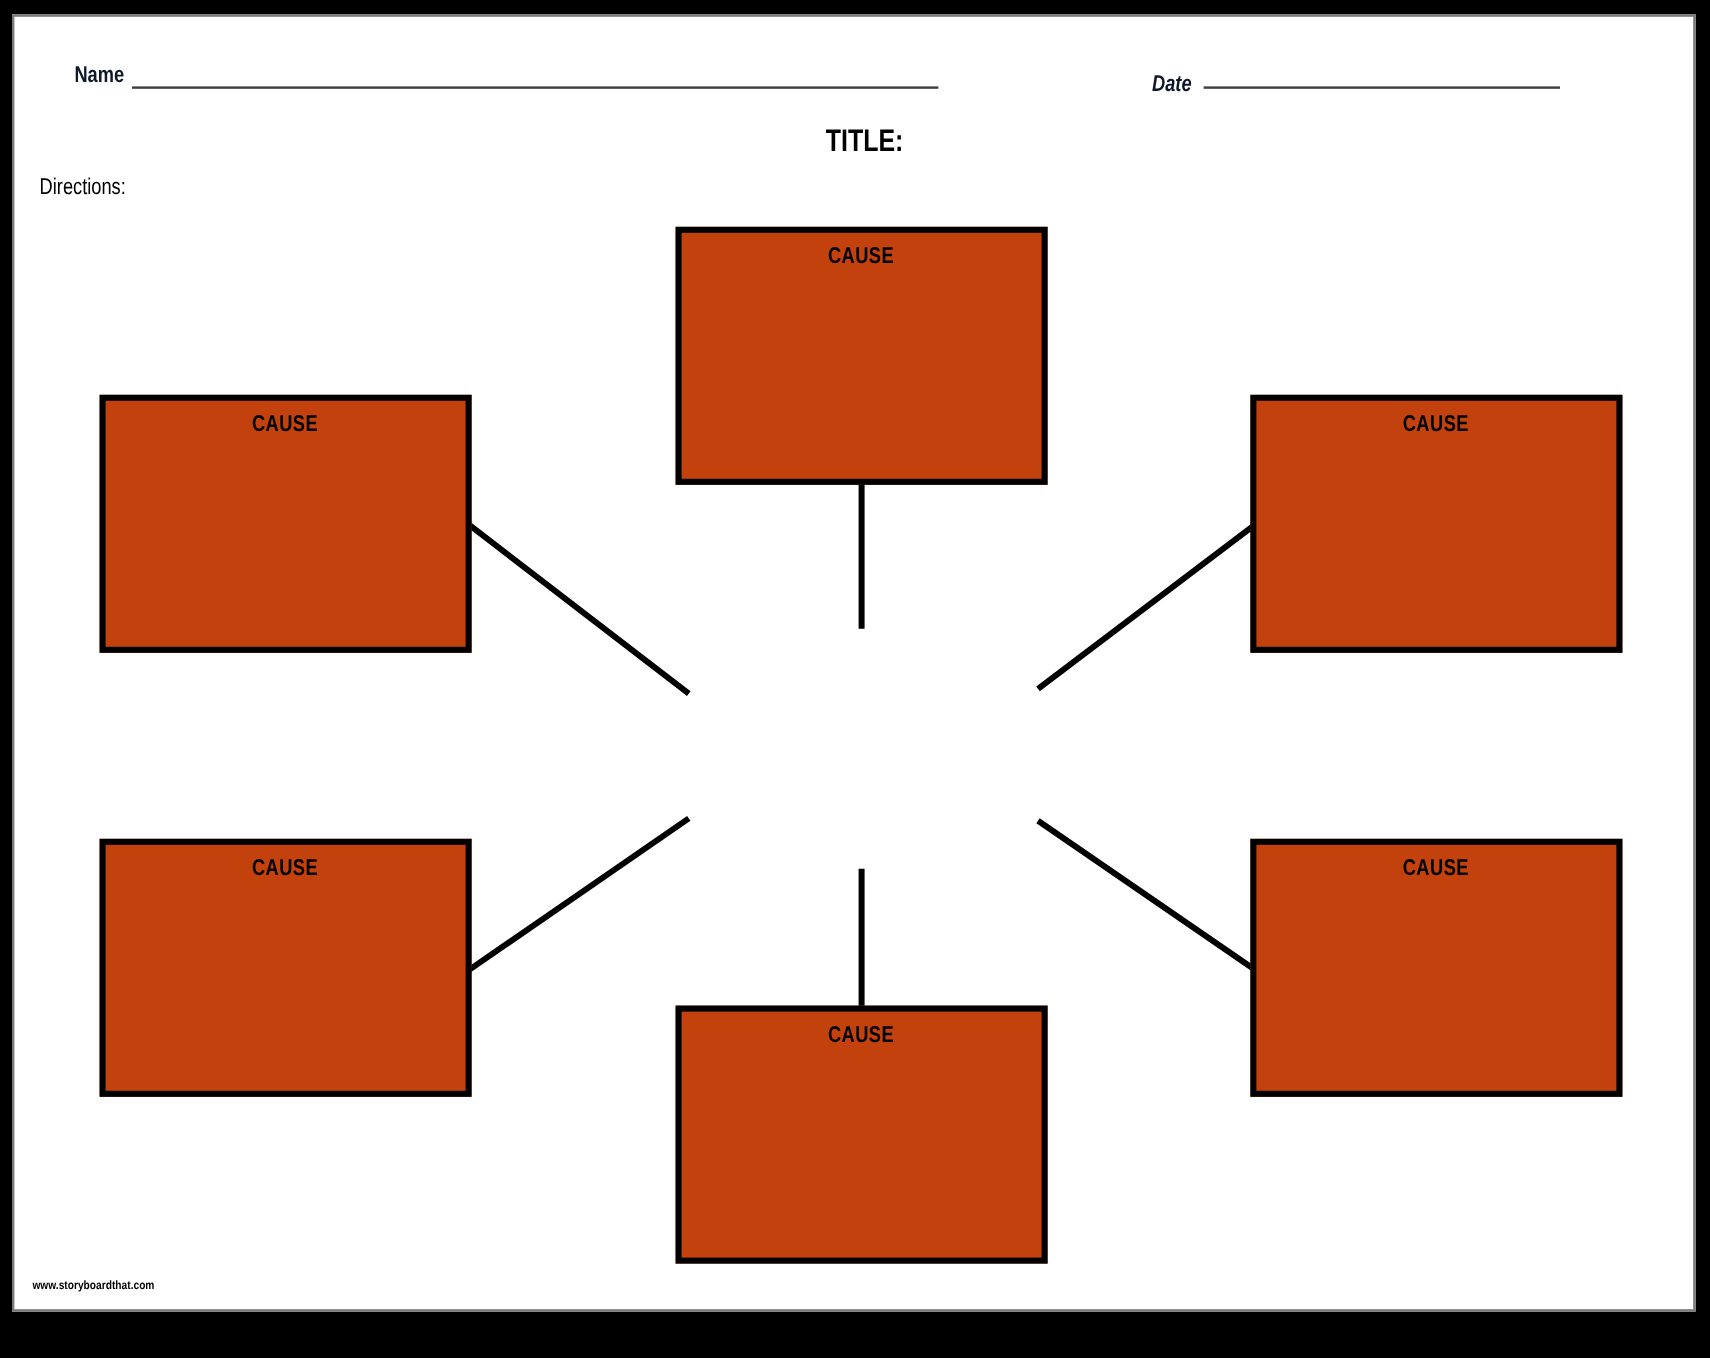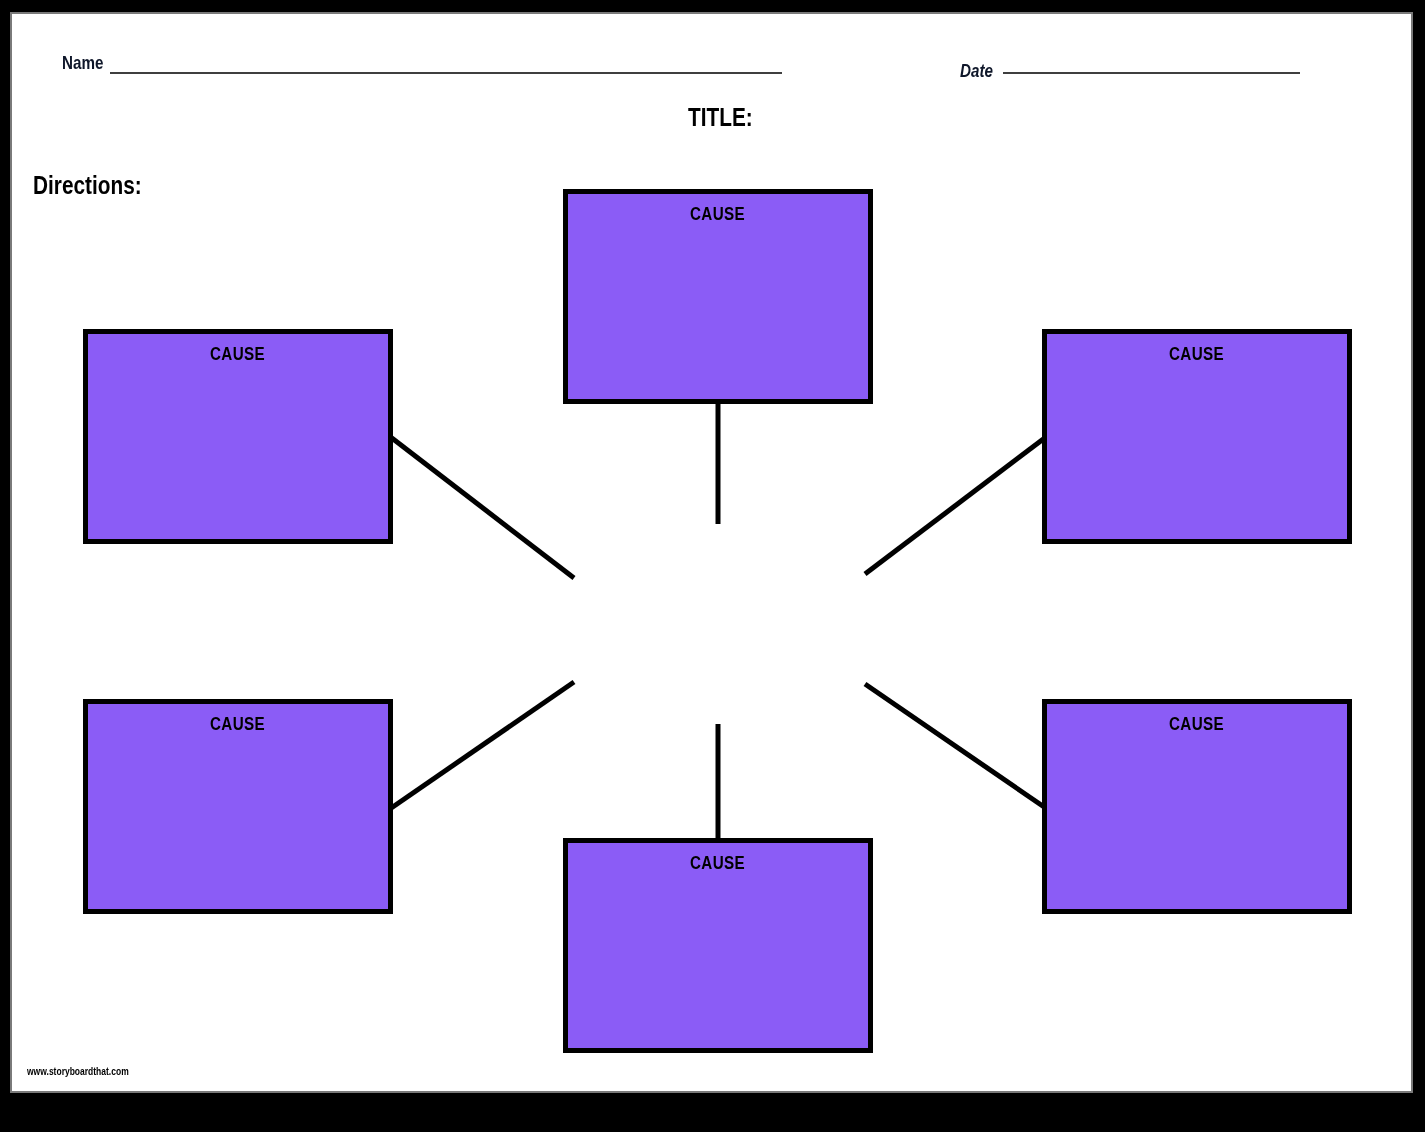--- a/index.html
+++ b/index.html
@@ -56,11 +56,10 @@
   .directions{
     position:absolute;
     left:21px;top:132px;
-    font-weight:bold;
-    font-size:26px;
+    font-weight:normal;
+    font-size:19px;
     color:#000;
     z-index:3;
-    margin-top:24px;
   }
   .node{
     position:absolute;

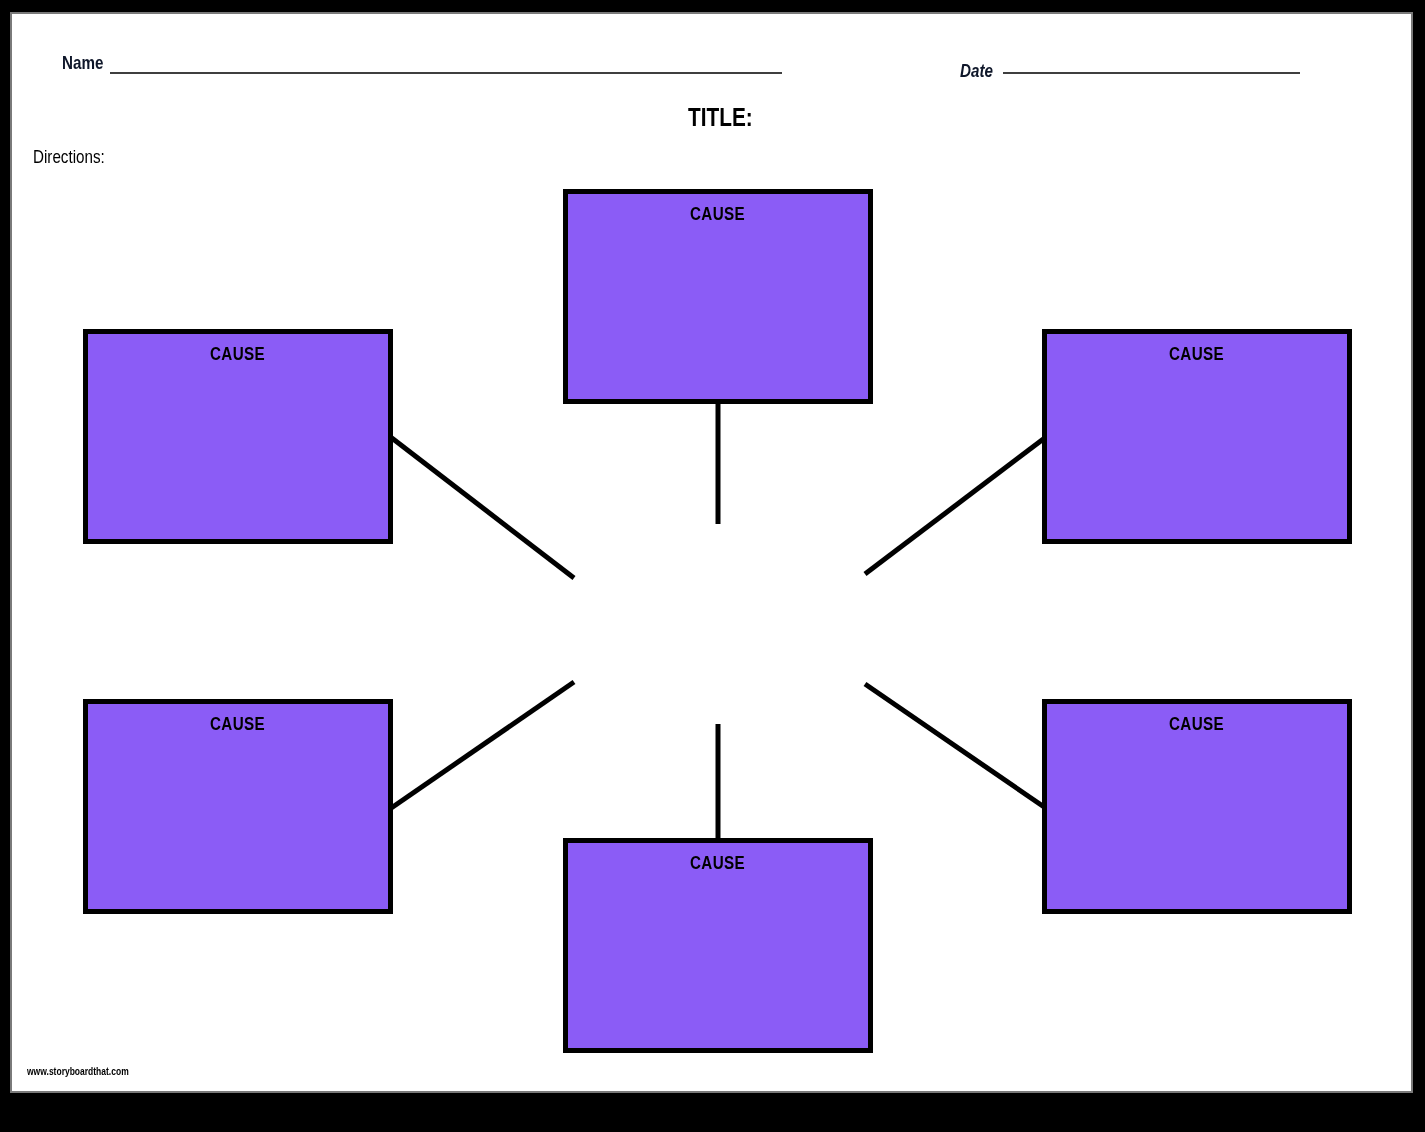--- a/index.html
+++ b/index.html
@@ -64,7 +64,7 @@
   .node{
     position:absolute;
     width:310px;height:215px;
-    background:#8b5cf6;
+    background:#c2410c;
     border:5px solid #000;
     box-sizing:border-box;
     z-index:2;

